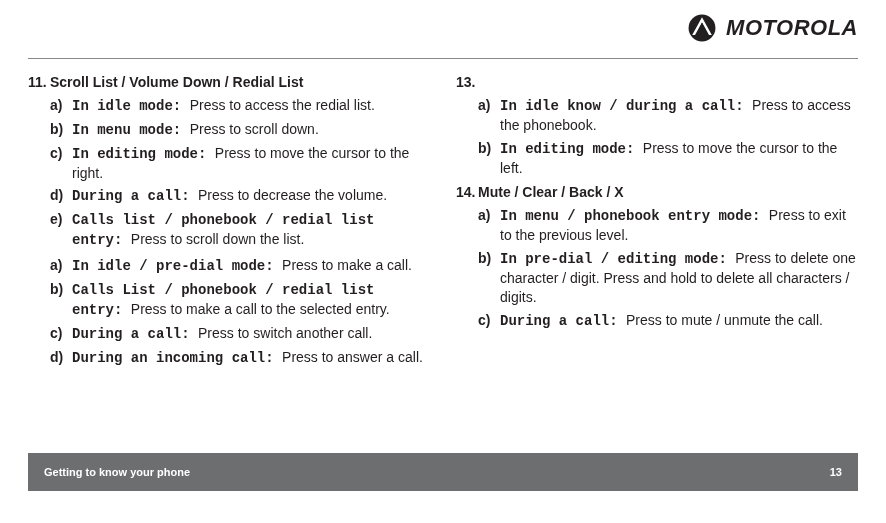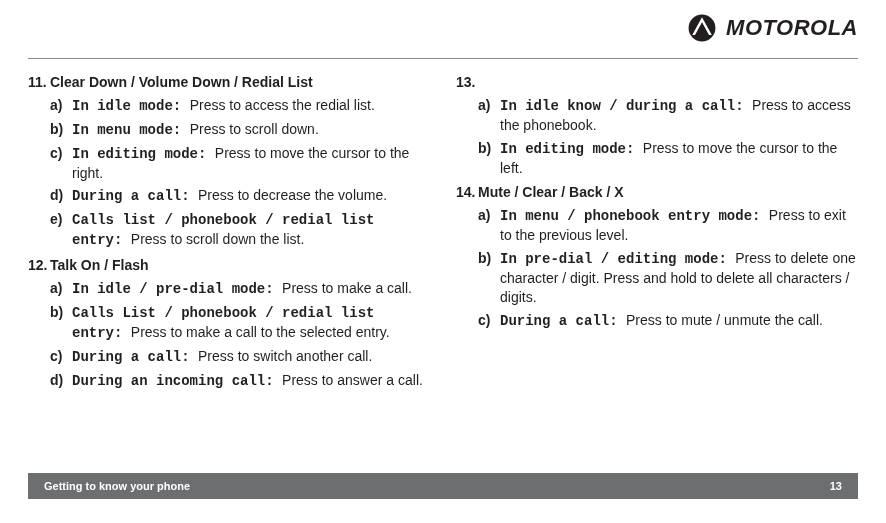--- a/index.html
+++ b/index.html
@@ -111,7 +111,7 @@
     <div class="section">
       <div class="section-title">
         <span class="section-num">11.</span>
-        <span>Clear Down / Volume Down / Redial List</span>
+        <span>Scroll List / Volume Down / Redial List</span>
       </div>
       <div class="items">
         <div class="item">

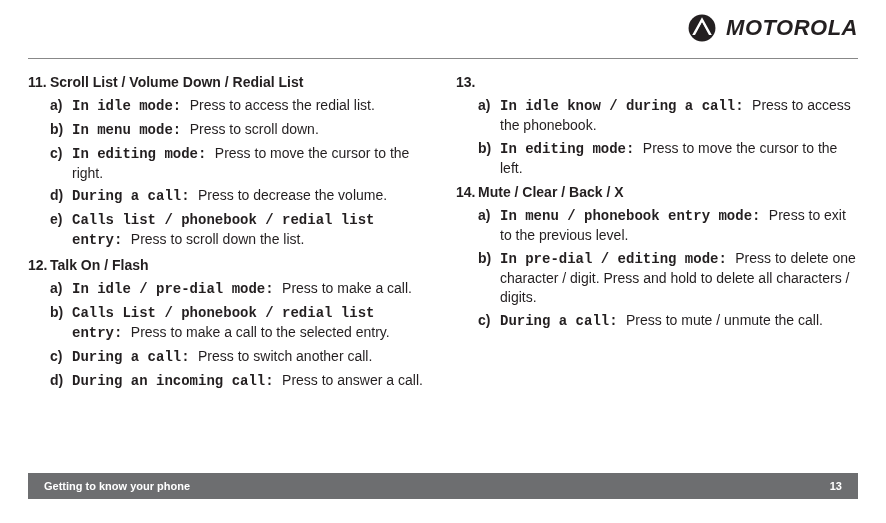--- a/index.html
+++ b/index.html
@@ -138,10 +138,6 @@
     </div>
 
     <div class="section">
-      <div class="section-title">
-        <span class="section-num">12.</span>
-        <span>Talk On / Flash</span>
-      </div>
       <div class="items">
         <div class="item">
           <span class="item-label">a)</span>

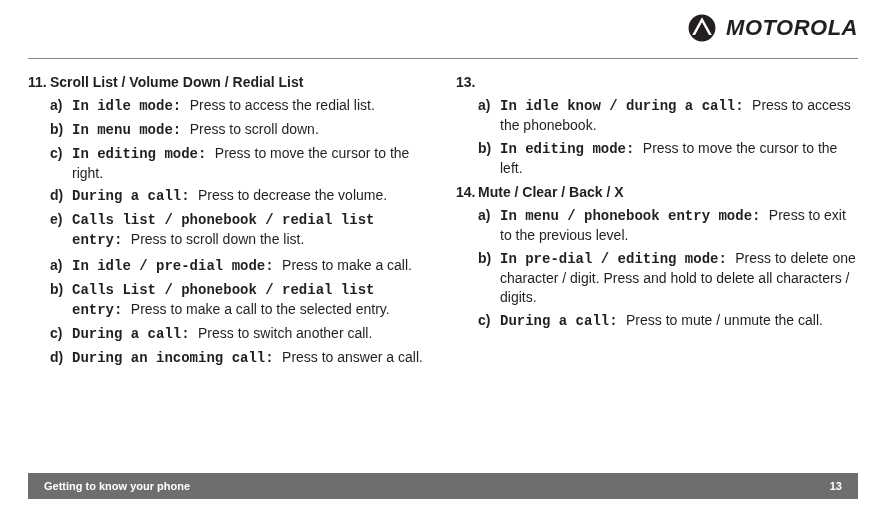--- a/index.html
+++ b/index.html
@@ -77,8 +77,8 @@
       position: absolute;
       left: 28px;
       right: 28px;
-      bottom: 24px;
-      height: 26px;
+      bottom: 32px;
+      height: 38px;
       background: #6d6e70;
       color: #fff;
       display: flex;

